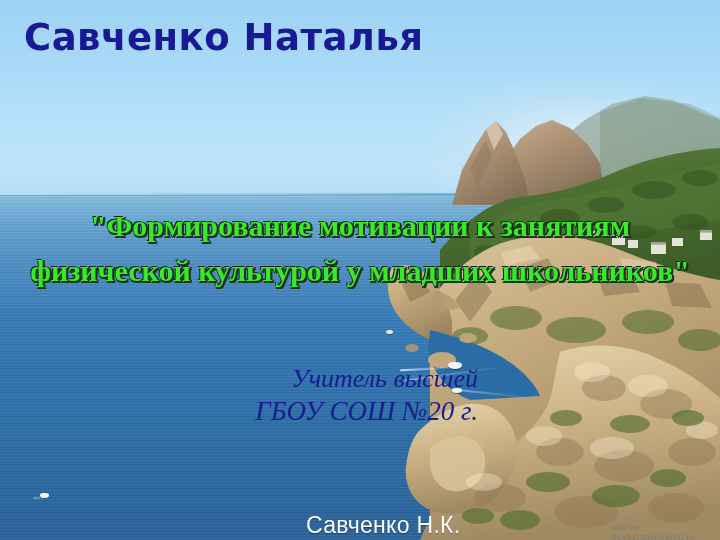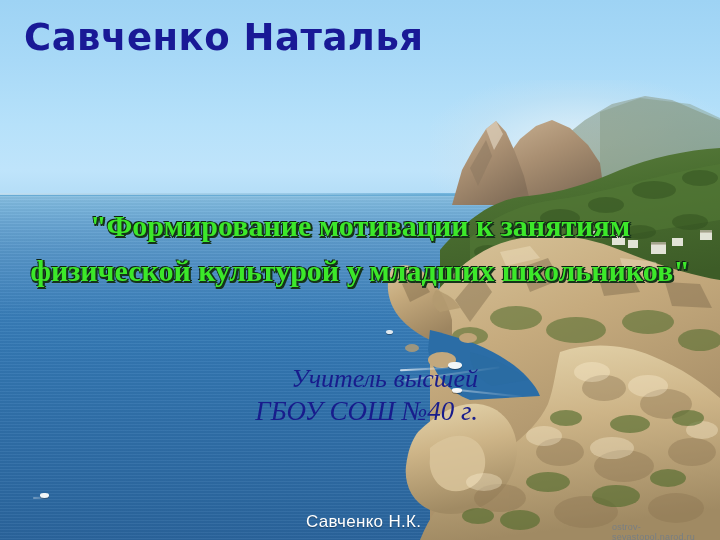--- a/index.html
+++ b/index.html
@@ -310,7 +310,7 @@
 
   <div class="credits-block">
     <div>Учитель высшей</div>
-    <div class="wide">ГБОУ СОШ №40 г.</div>
+    <div class="wide">ГБОУ СОШ №20 г.</div>
   </div>
 
   <div class="author-mark">Савченко Н.К.</div>

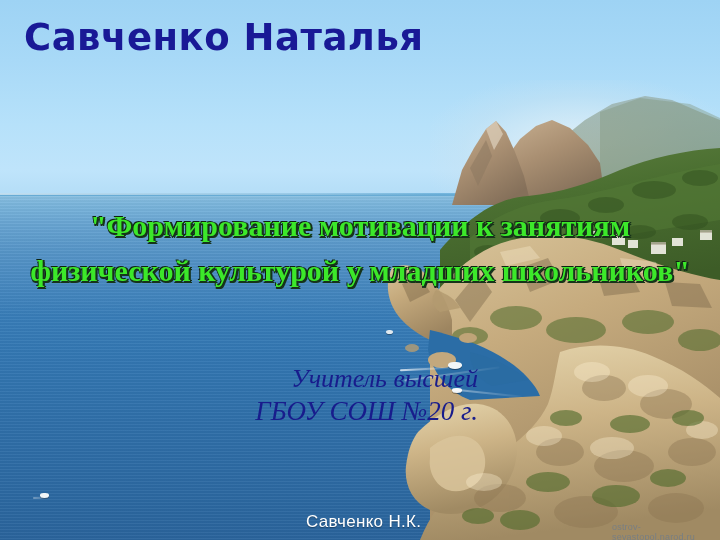--- a/index.html
+++ b/index.html
@@ -104,7 +104,7 @@
   .author-mark {
     position:absolute; left:306px; top:512px;
     font-family:"Liberation Sans","DejaVu Sans",sans-serif;
-    font-size:17px;
+    font-size:23px;
     color:#ffffff;
     letter-spacing:.3px;
     text-shadow:0 1px 1px rgba(0,0,0,.35);

